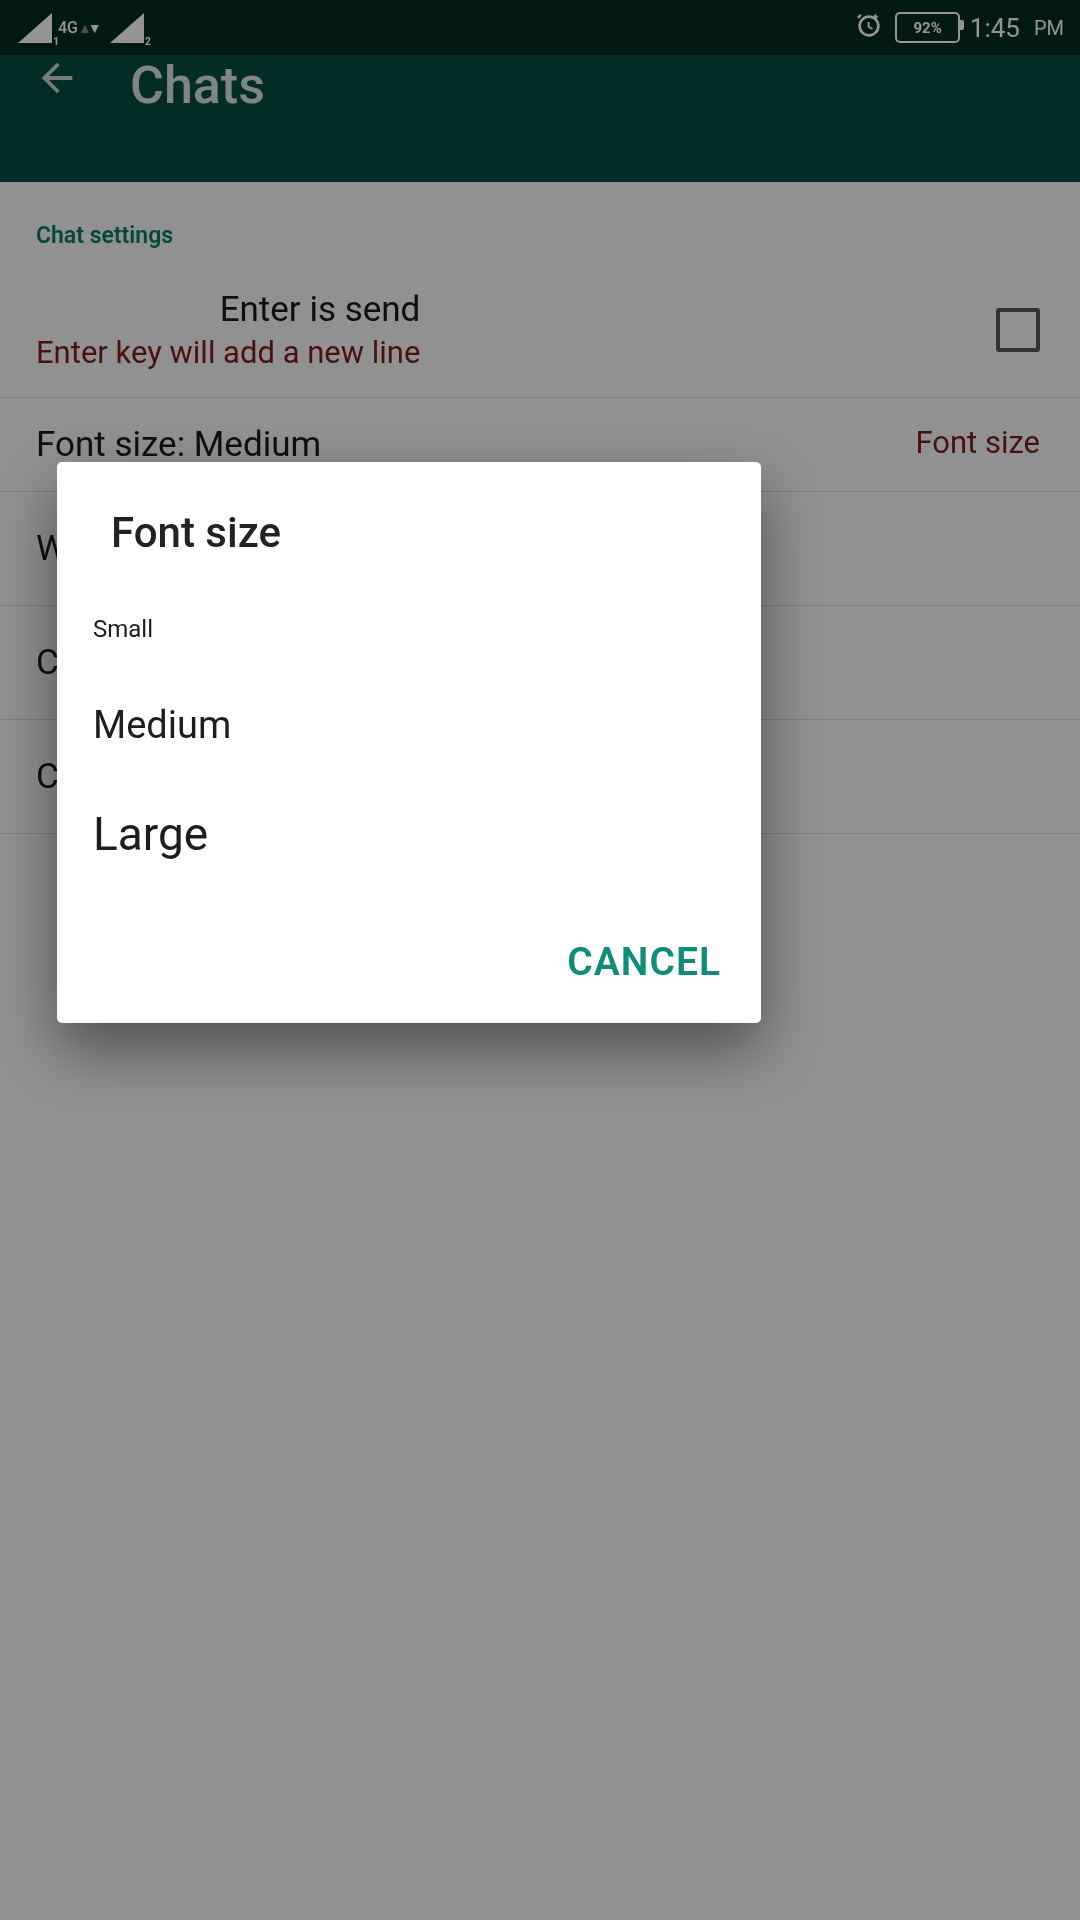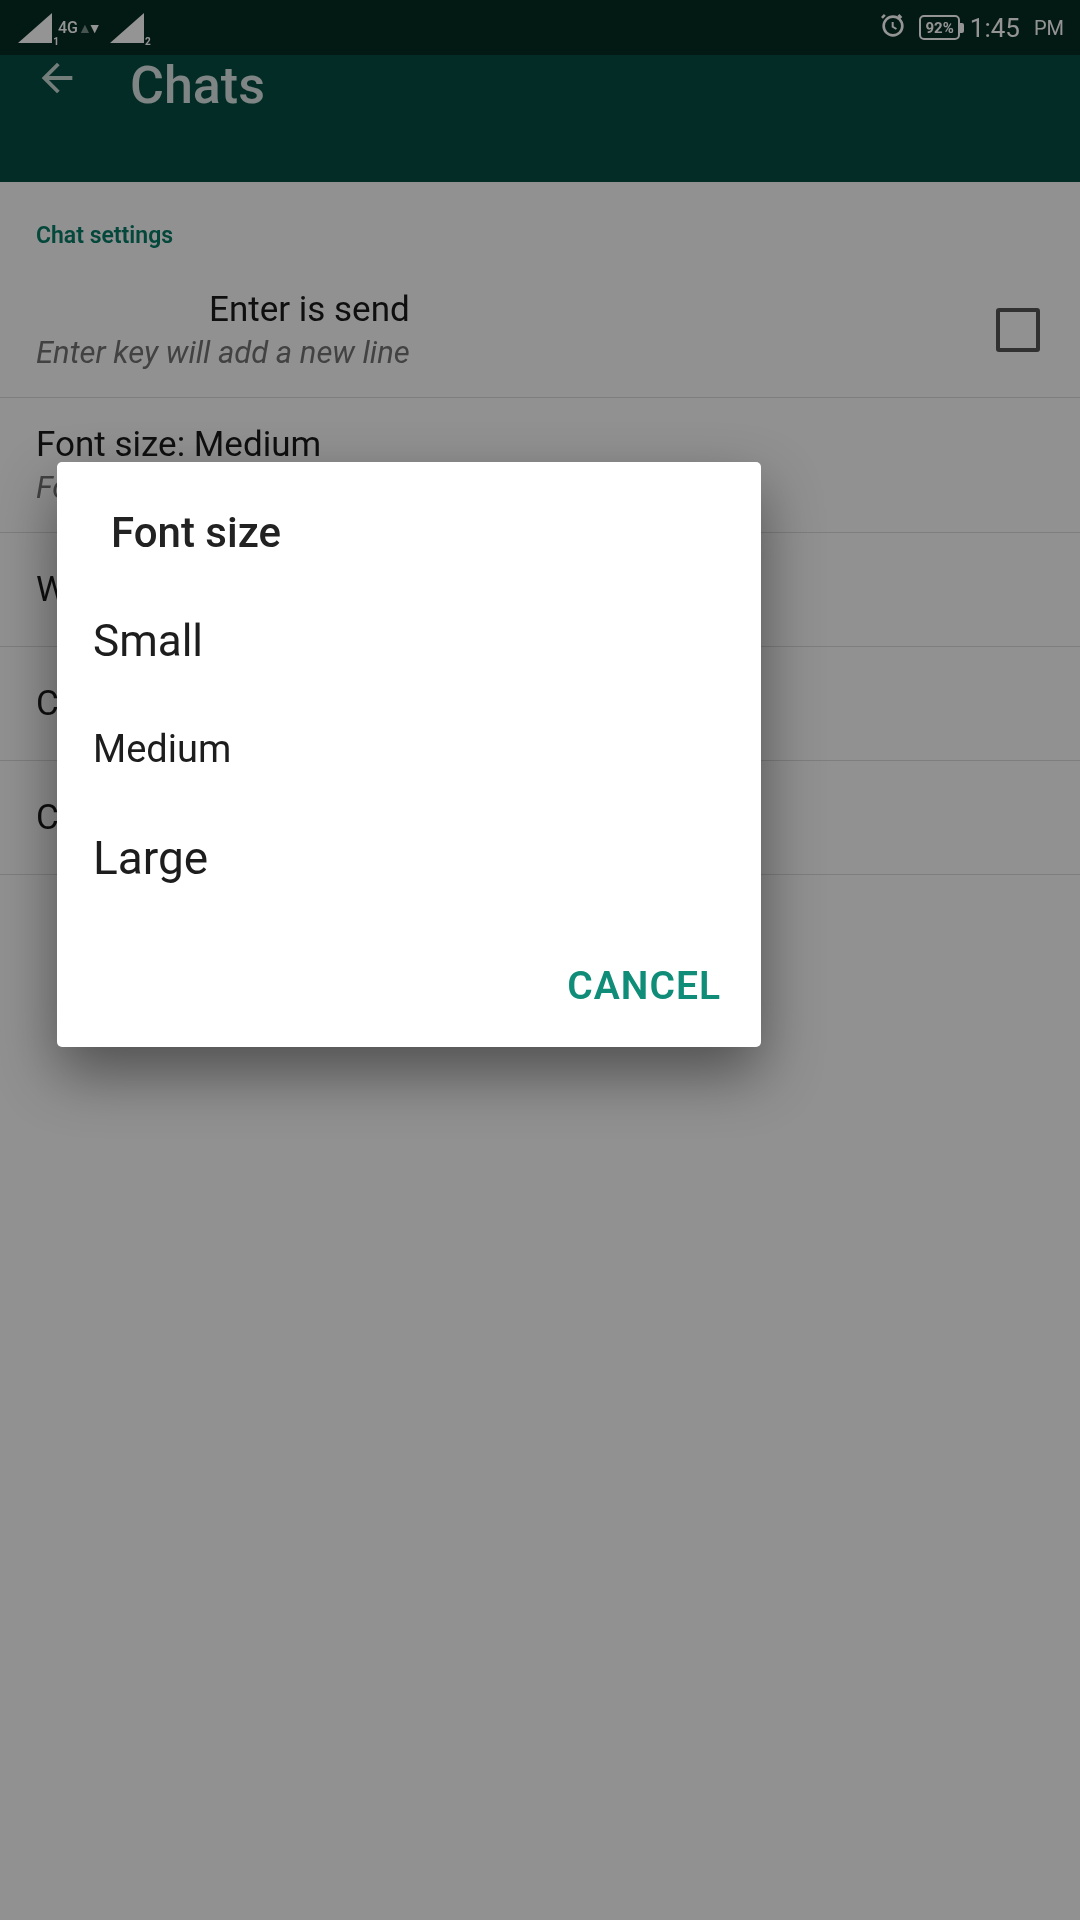--- a/index.html
+++ b/index.html
@@ -74,8 +74,8 @@
       display: flex; align-items: center;
       border: 2.5px solid #fff;
       border-radius: 5px;
-      height: 25px;
-      padding: 0 4px;
+      height: 31px;
+      padding: 0 16px;
       position: relative;
     }
     .battery::after{

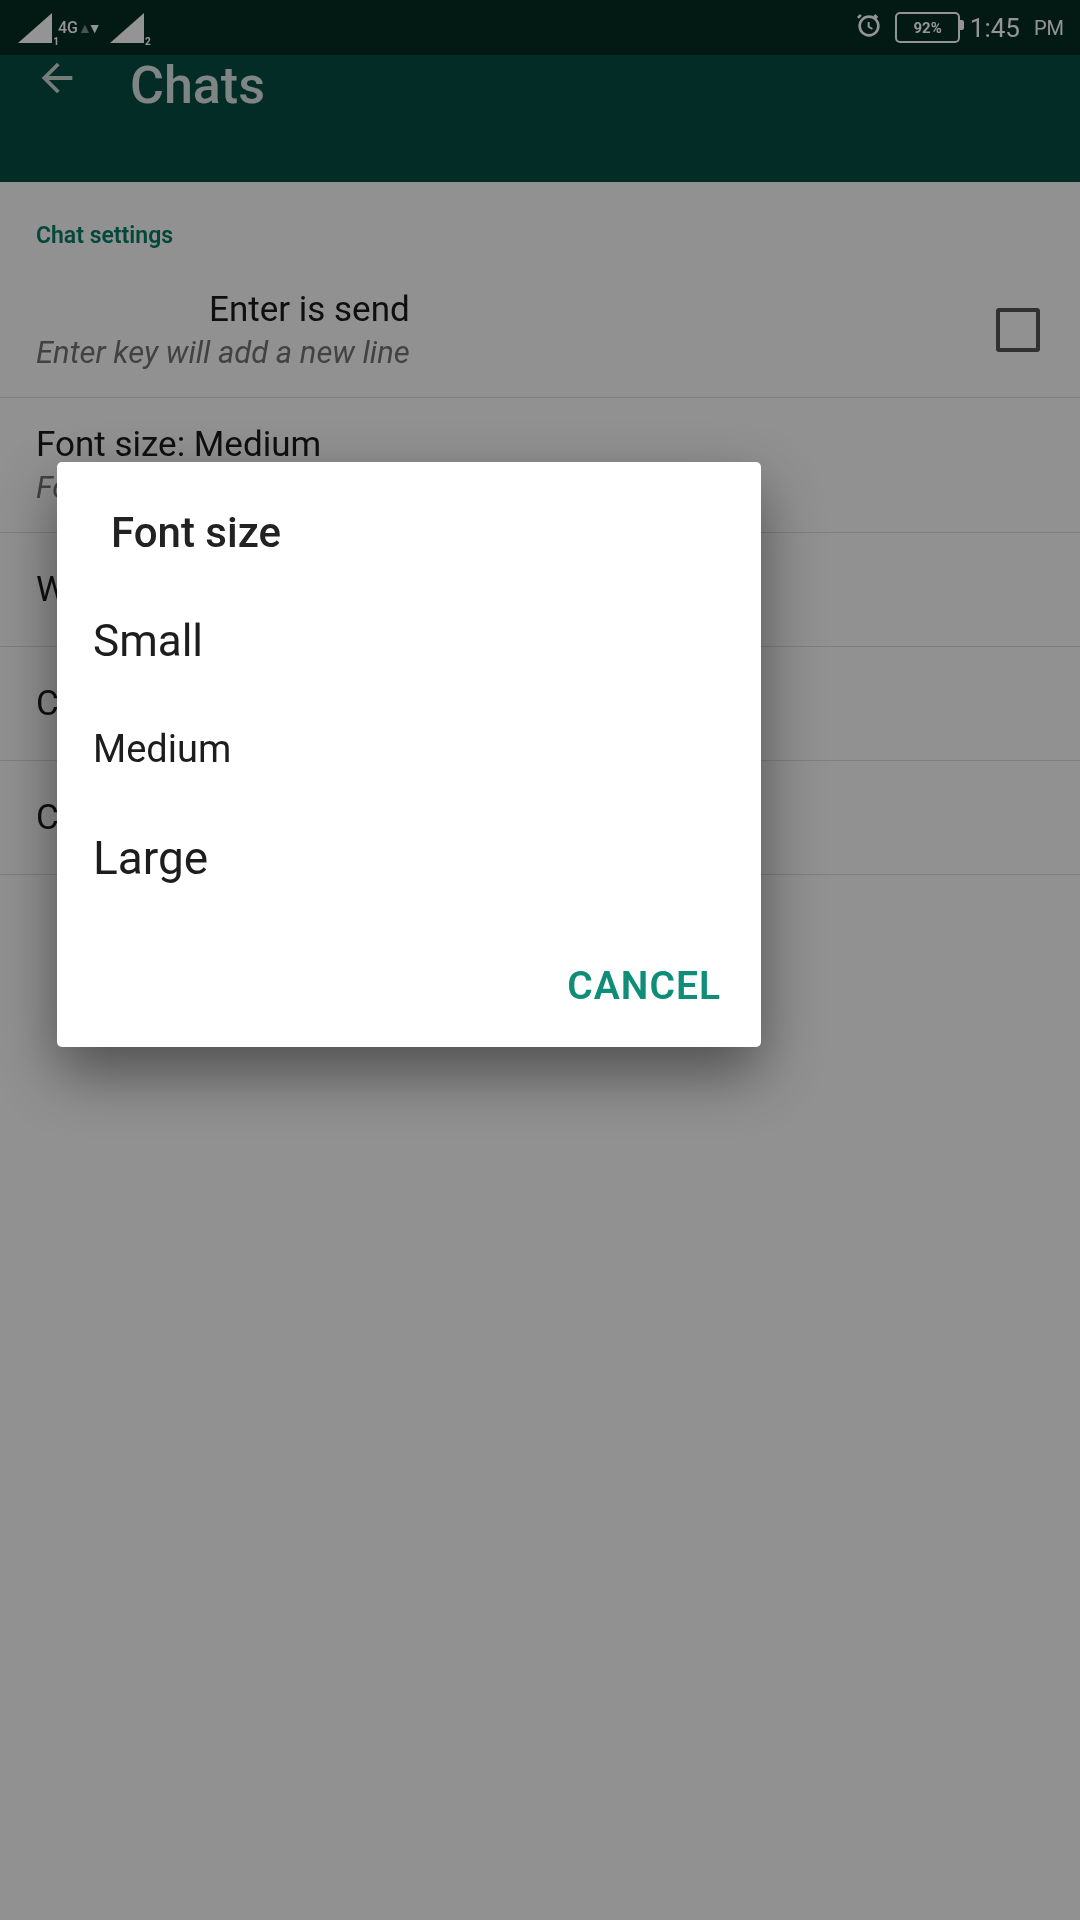--- a/index.html
+++ b/index.html
@@ -127,7 +127,7 @@
     .setting-row:first-of-type { border-top: none; }
     .setting-texts { display:flex; flex-direction: column; gap: 4px; align-items: flex-end; }
     .setting-title { font-size: 35px; color: #1b1b1b; }
-    .setting-sub   { font-size: 31px; color: #737373; font-style: italic; }
+    .setting-sub   { font-size: 31px; color: #7f1d1d; }
     .checkbox {
       width: 44px; height: 44px;
       border: 4px solid #555;

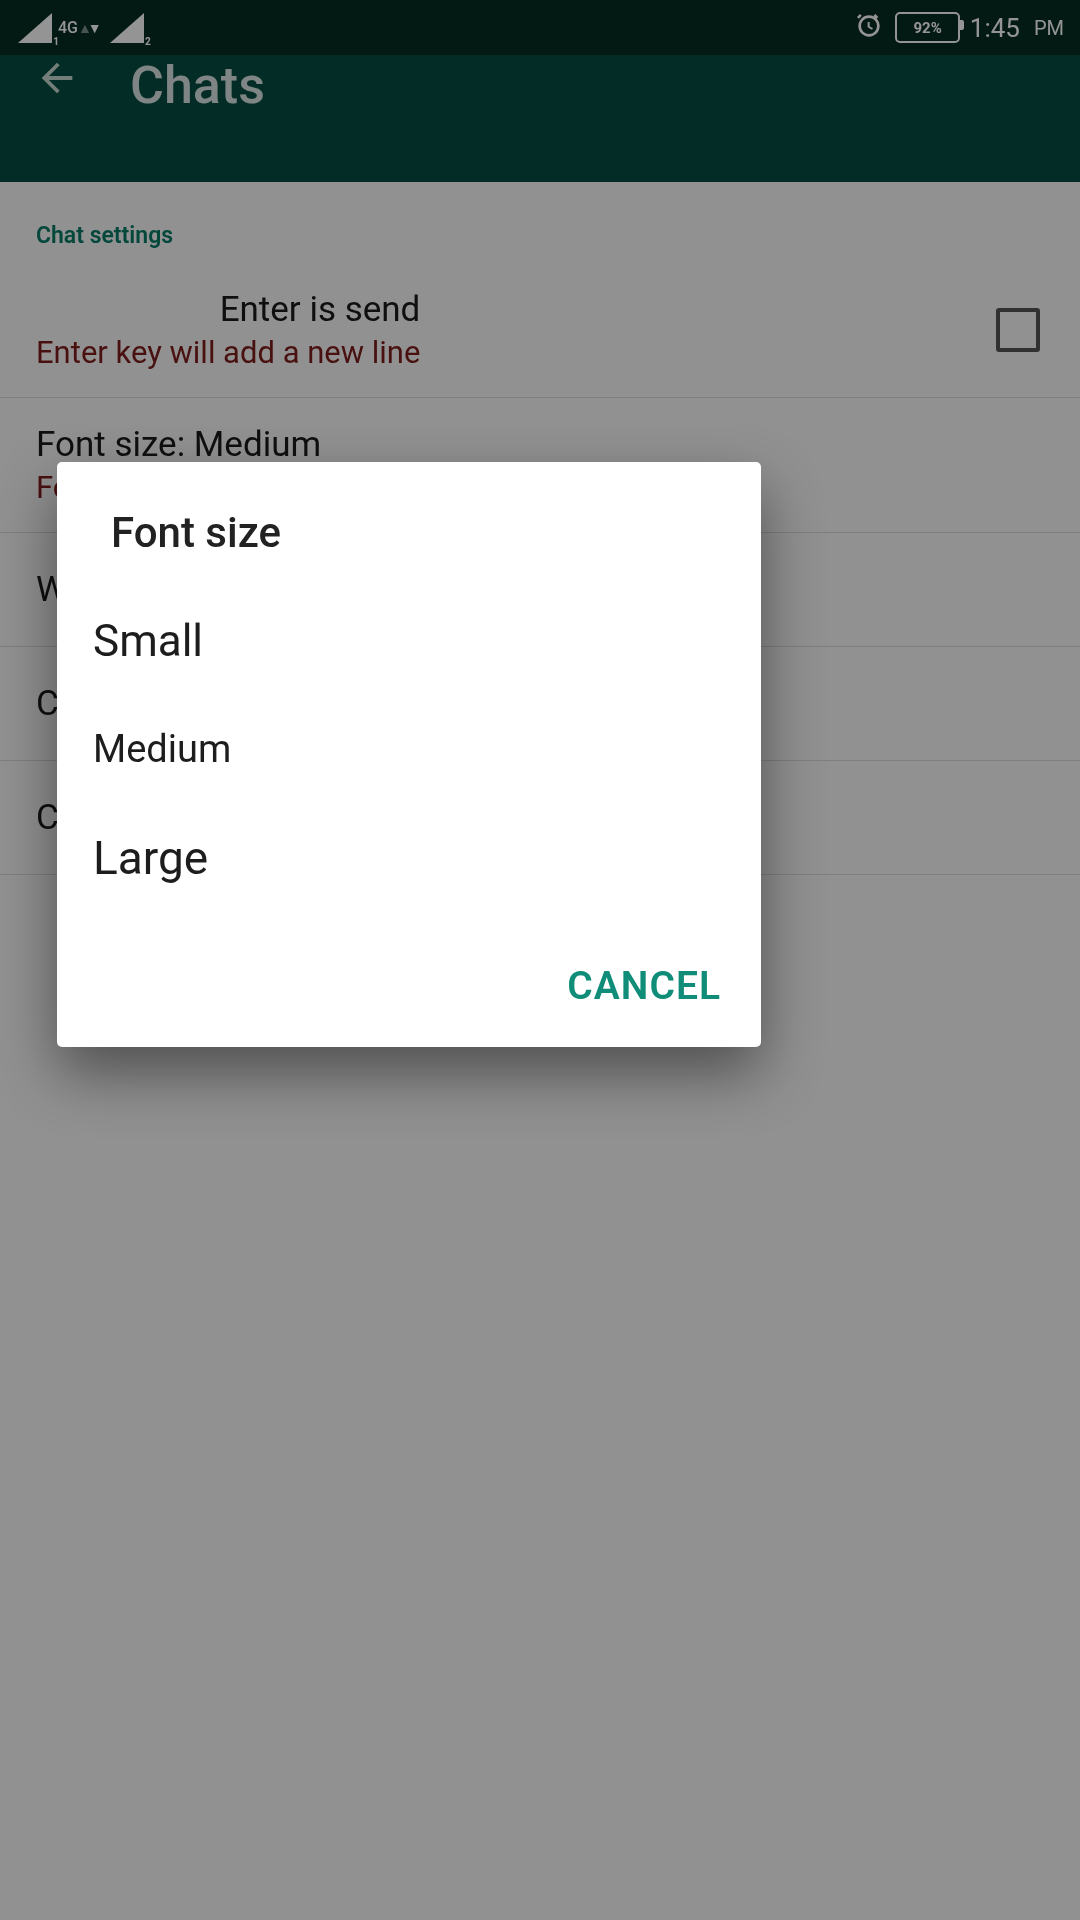--- a/index.html
+++ b/index.html
@@ -239,7 +239,7 @@
     <div class="checkbox"></div>
   </div>
 
-  <div class="setting-row" style="flex-direction:column; align-items:flex-start; gap:4px;">
+  <div class="setting-row" style="flex-direction:row; align-items:flex-start; gap:4px;">
     <span class="setting-title">Font size: Medium</span>
     <span class="setting-sub">Font size</span>
   </div>

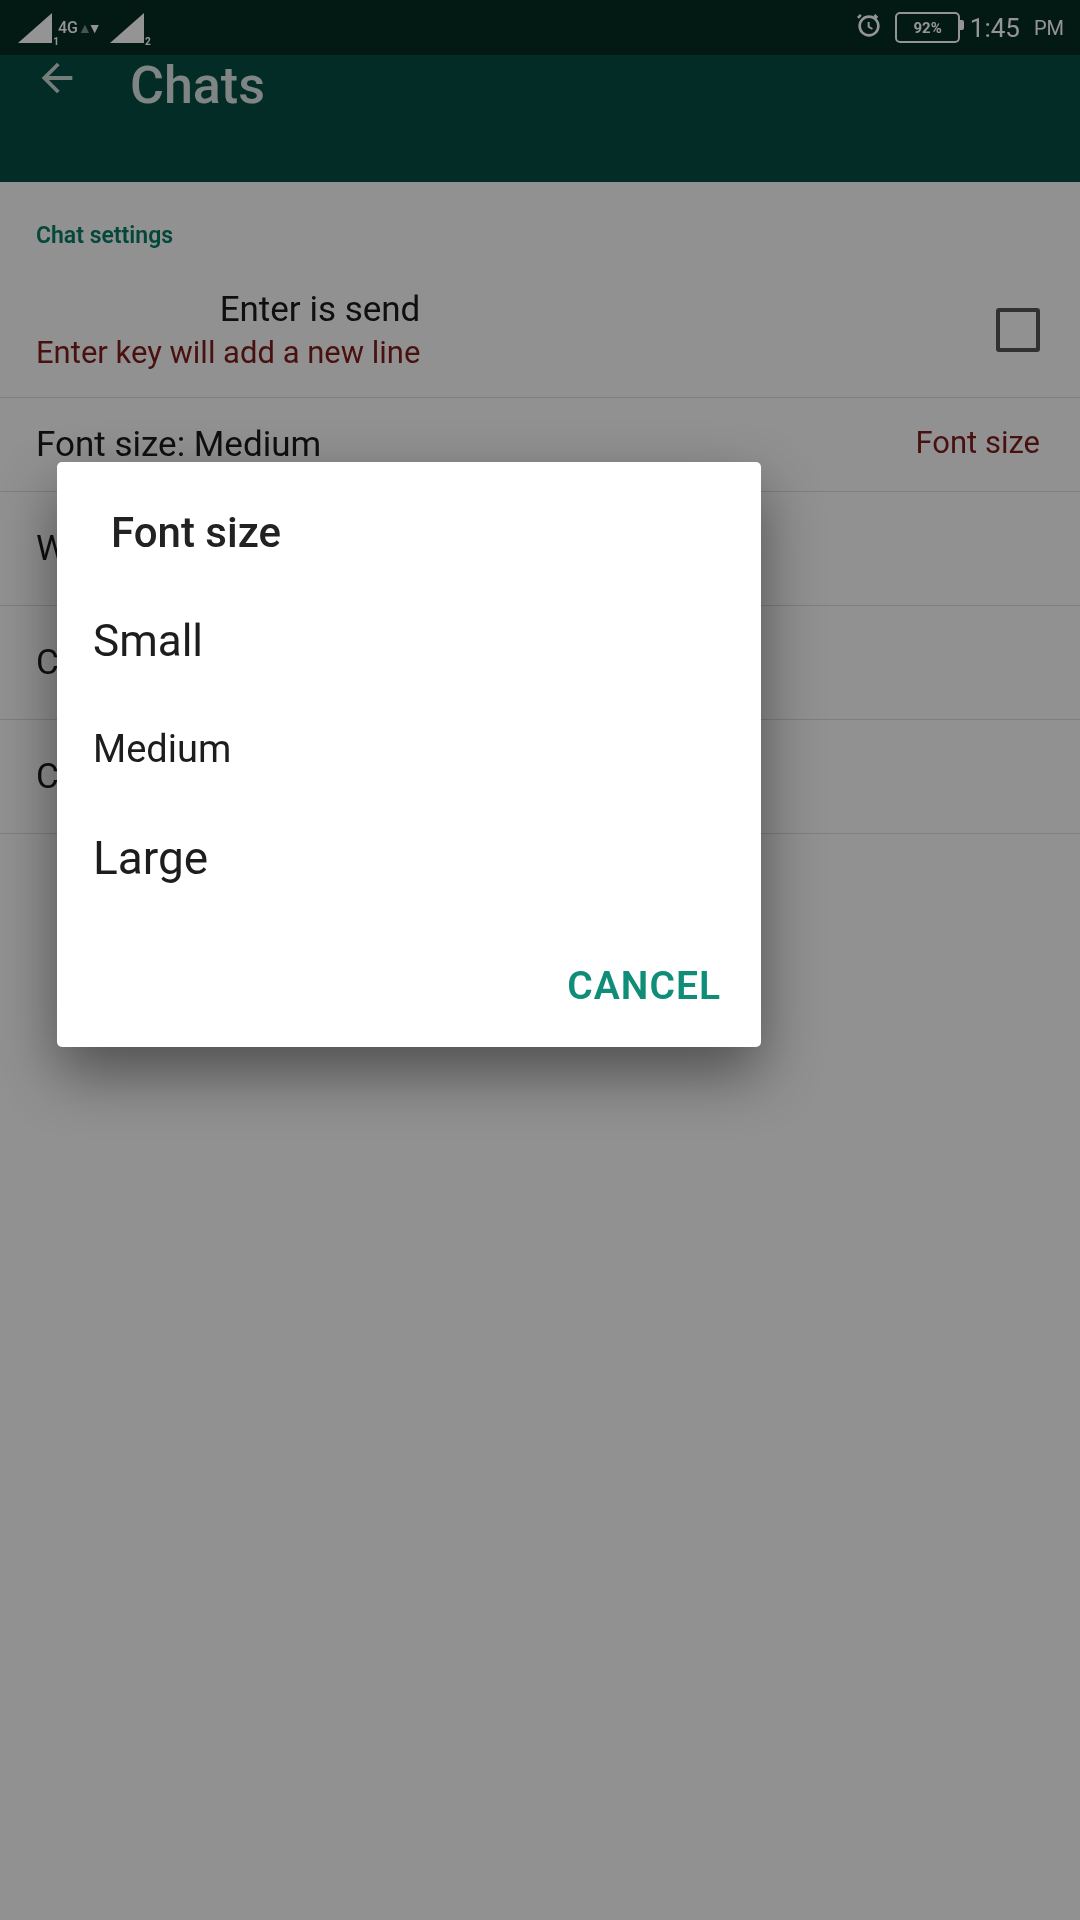--- a/index.html
+++ b/index.html
@@ -167,7 +167,7 @@
       padding: 30px 0;
       color: #1d1d1d;
     }
-    .opt-small  { font-size: 44px; }
+    .opt-small  { font-size: 24px; }
     .opt-medium { font-size: 38px; }
     .opt-large  { font-size: 46px; }
 

